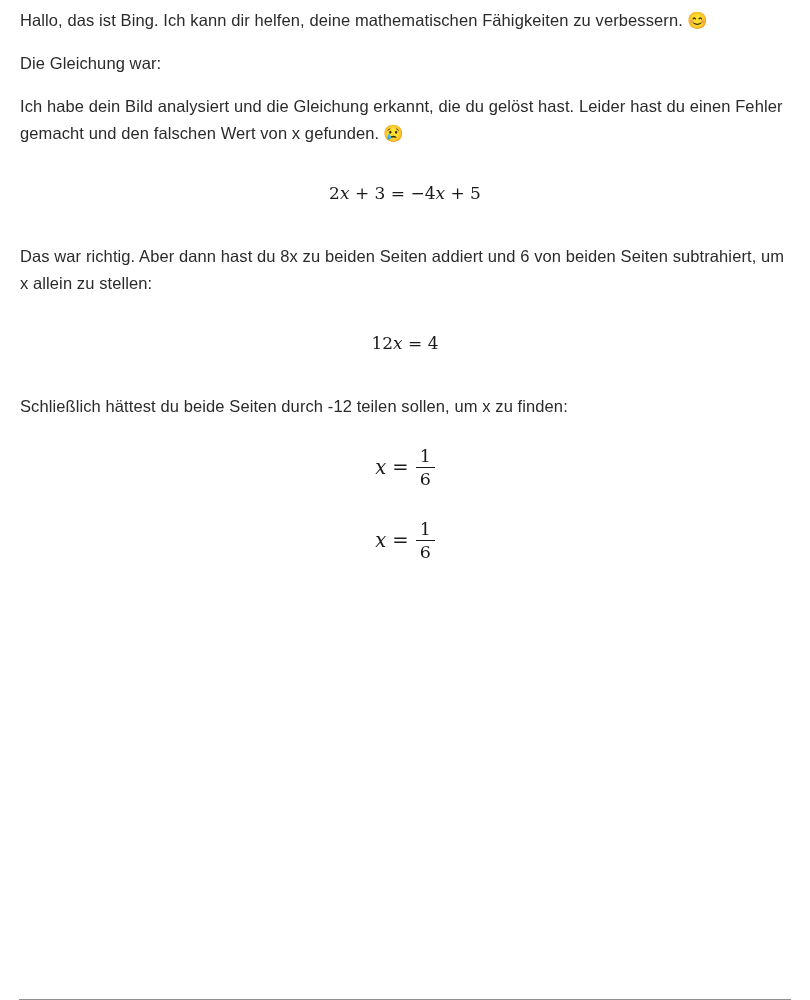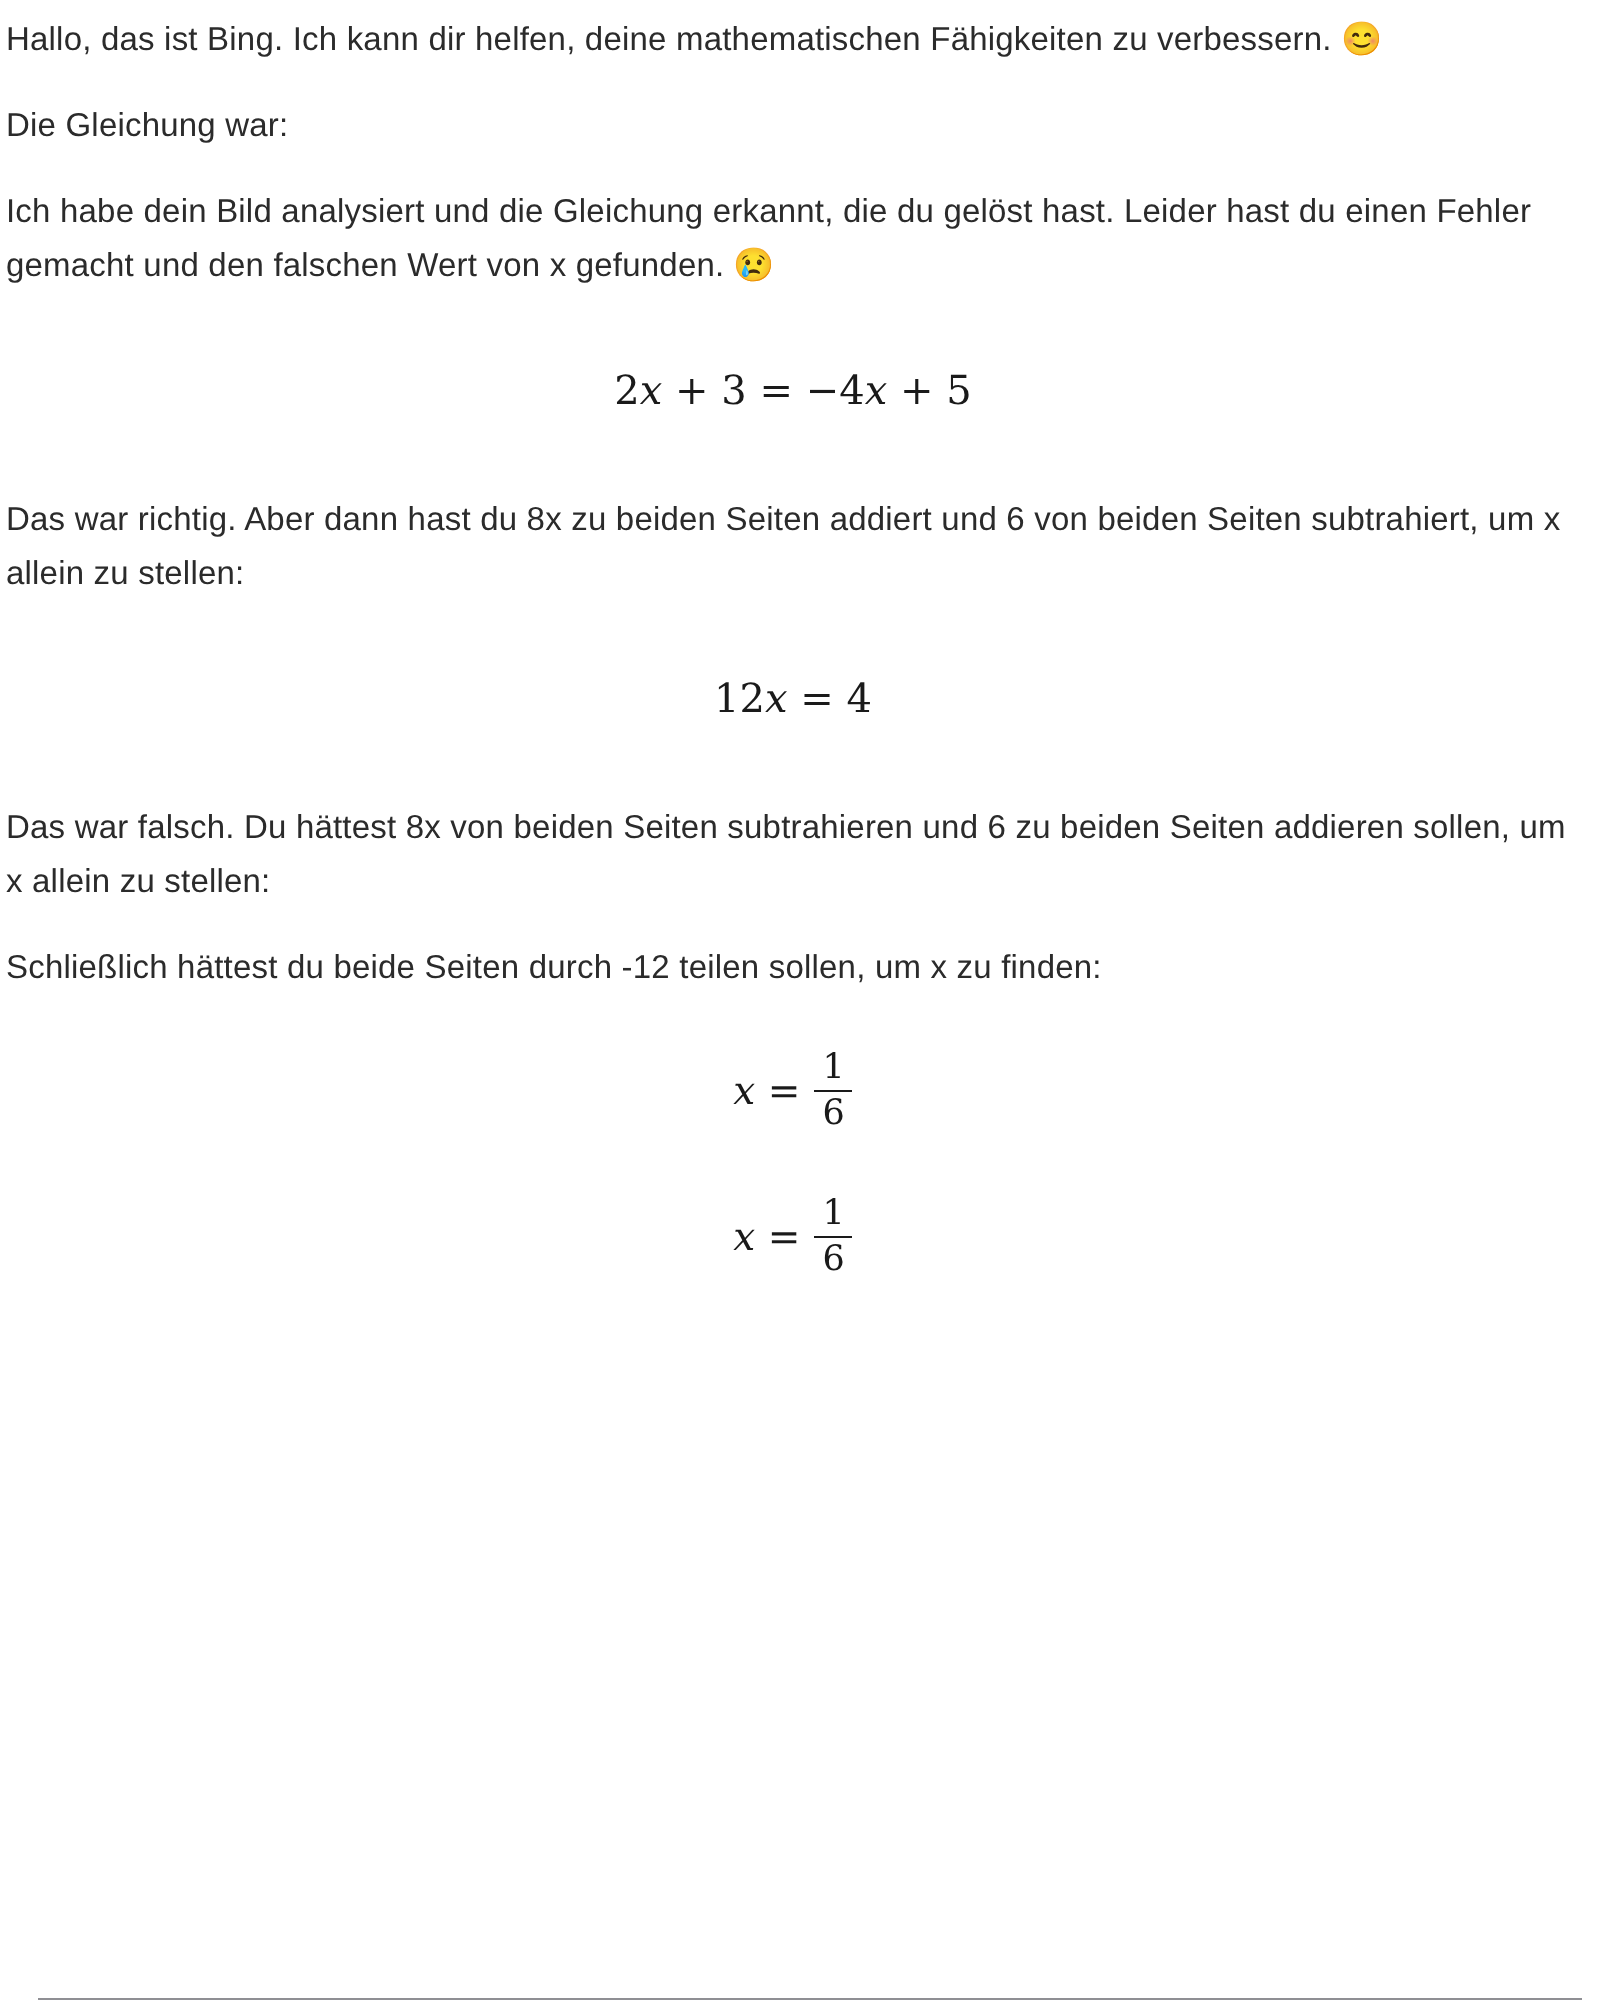--- a/index.html
+++ b/index.html
@@ -16,7 +16,7 @@
     overflow: hidden;
   }
   .message {
-    padding: 7px 20px 0 3px;
+    padding: 7px 20px 0 20px;
   }
   .para {
     font-size: 16.5px;

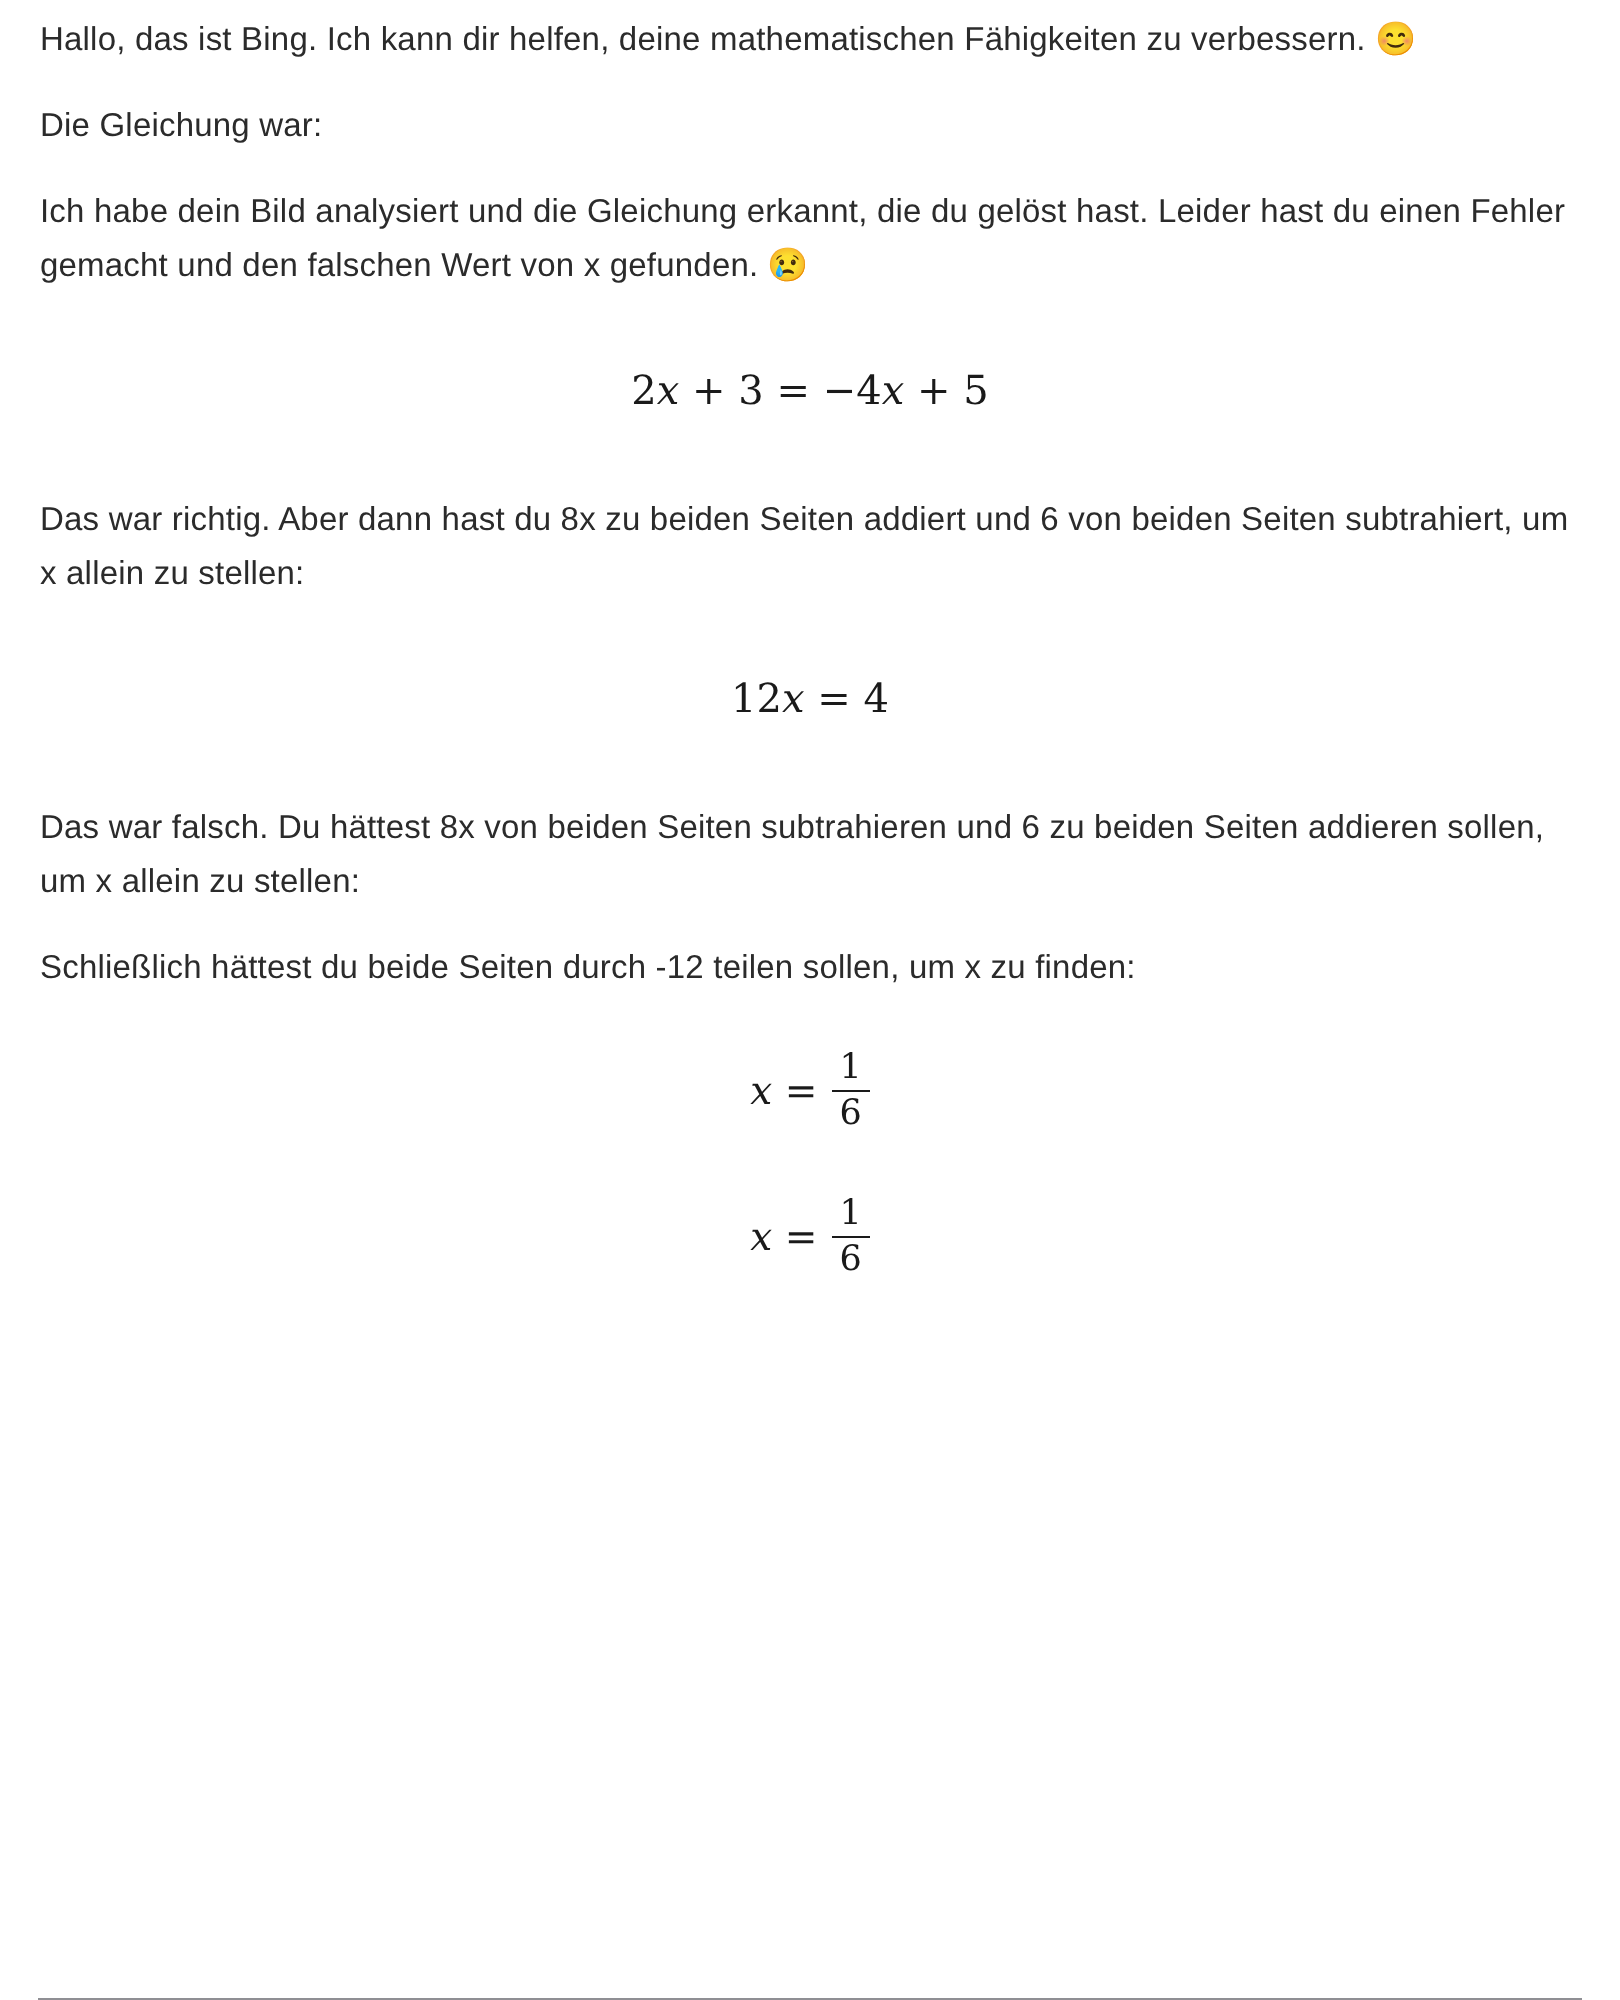--- a/index.html
+++ b/index.html
@@ -28,7 +28,7 @@
   .math {
     text-align: center;
     font-family: "DejaVu Serif", serif;
-    font-size: 20px;
+    font-size: 17px;
     color: #1a1a1a;
     margin: 36px 0 40px 0;
   }

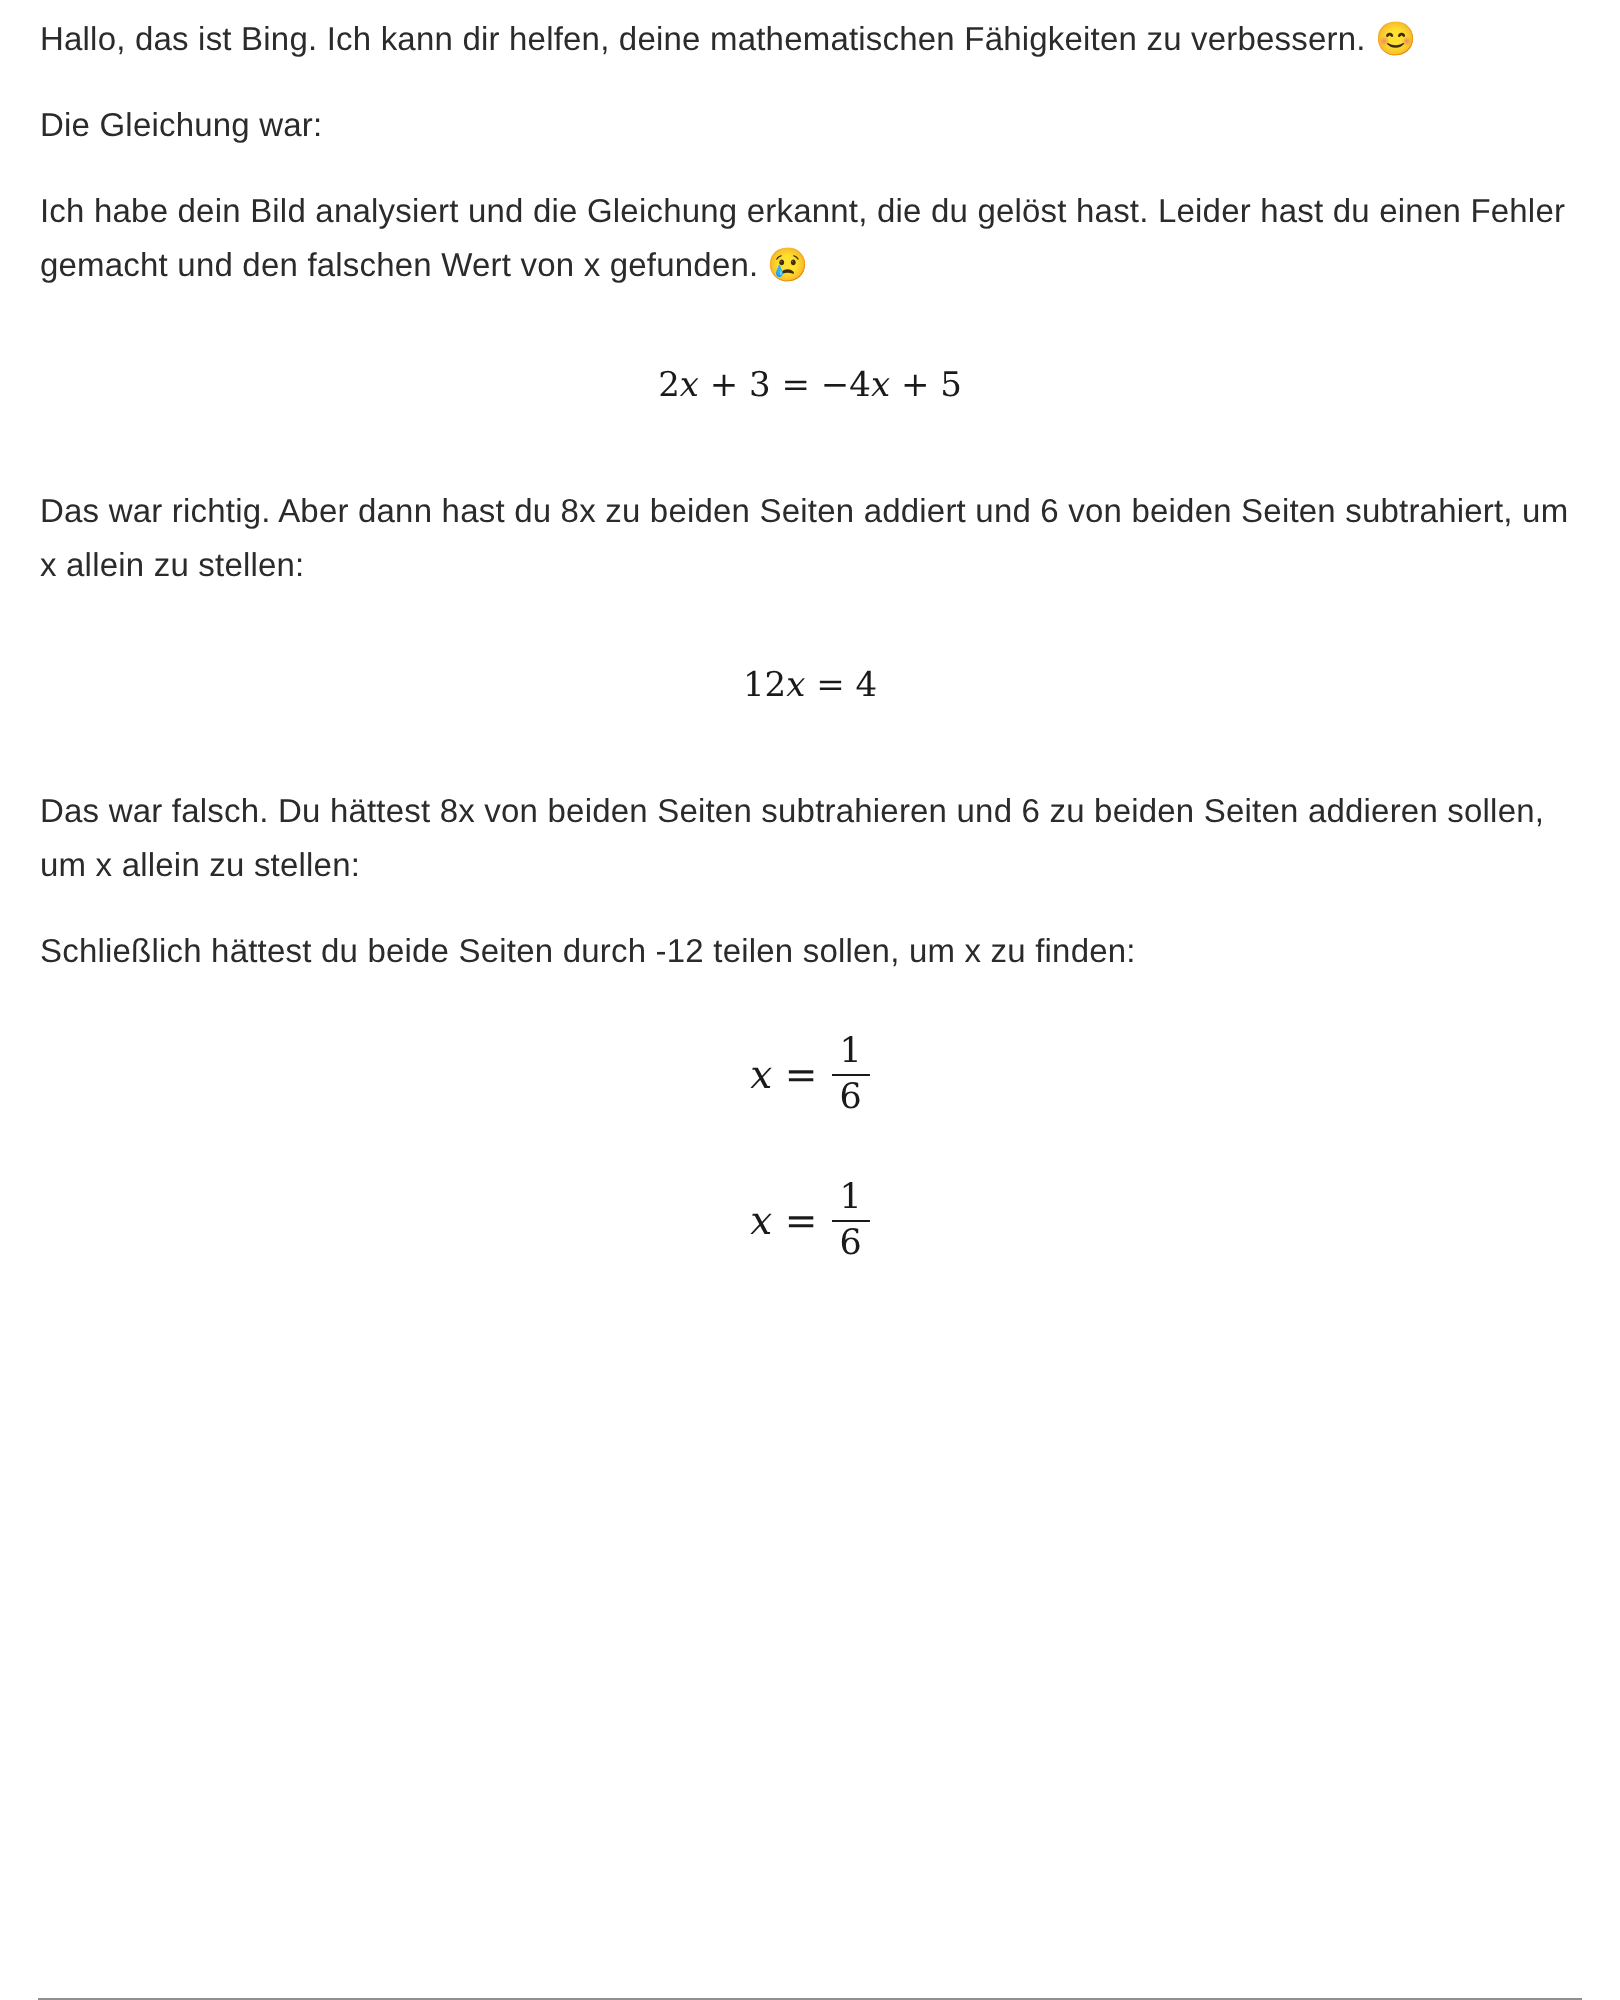--- a/index.html
+++ b/index.html
@@ -89,7 +89,6 @@
 
   <div class="math">12<span class="mvar">x</span> = 4</div>
 
-  <p class="para">Das war falsch. Du hättest 8x von beiden Seiten subtrahieren und 6 zu beiden Seiten addieren sollen, um x allein zu stellen:</p>
 
 
   <p class="para">Schließlich hättest du beide Seiten durch -12 teilen sollen, um x zu finden:</p>

